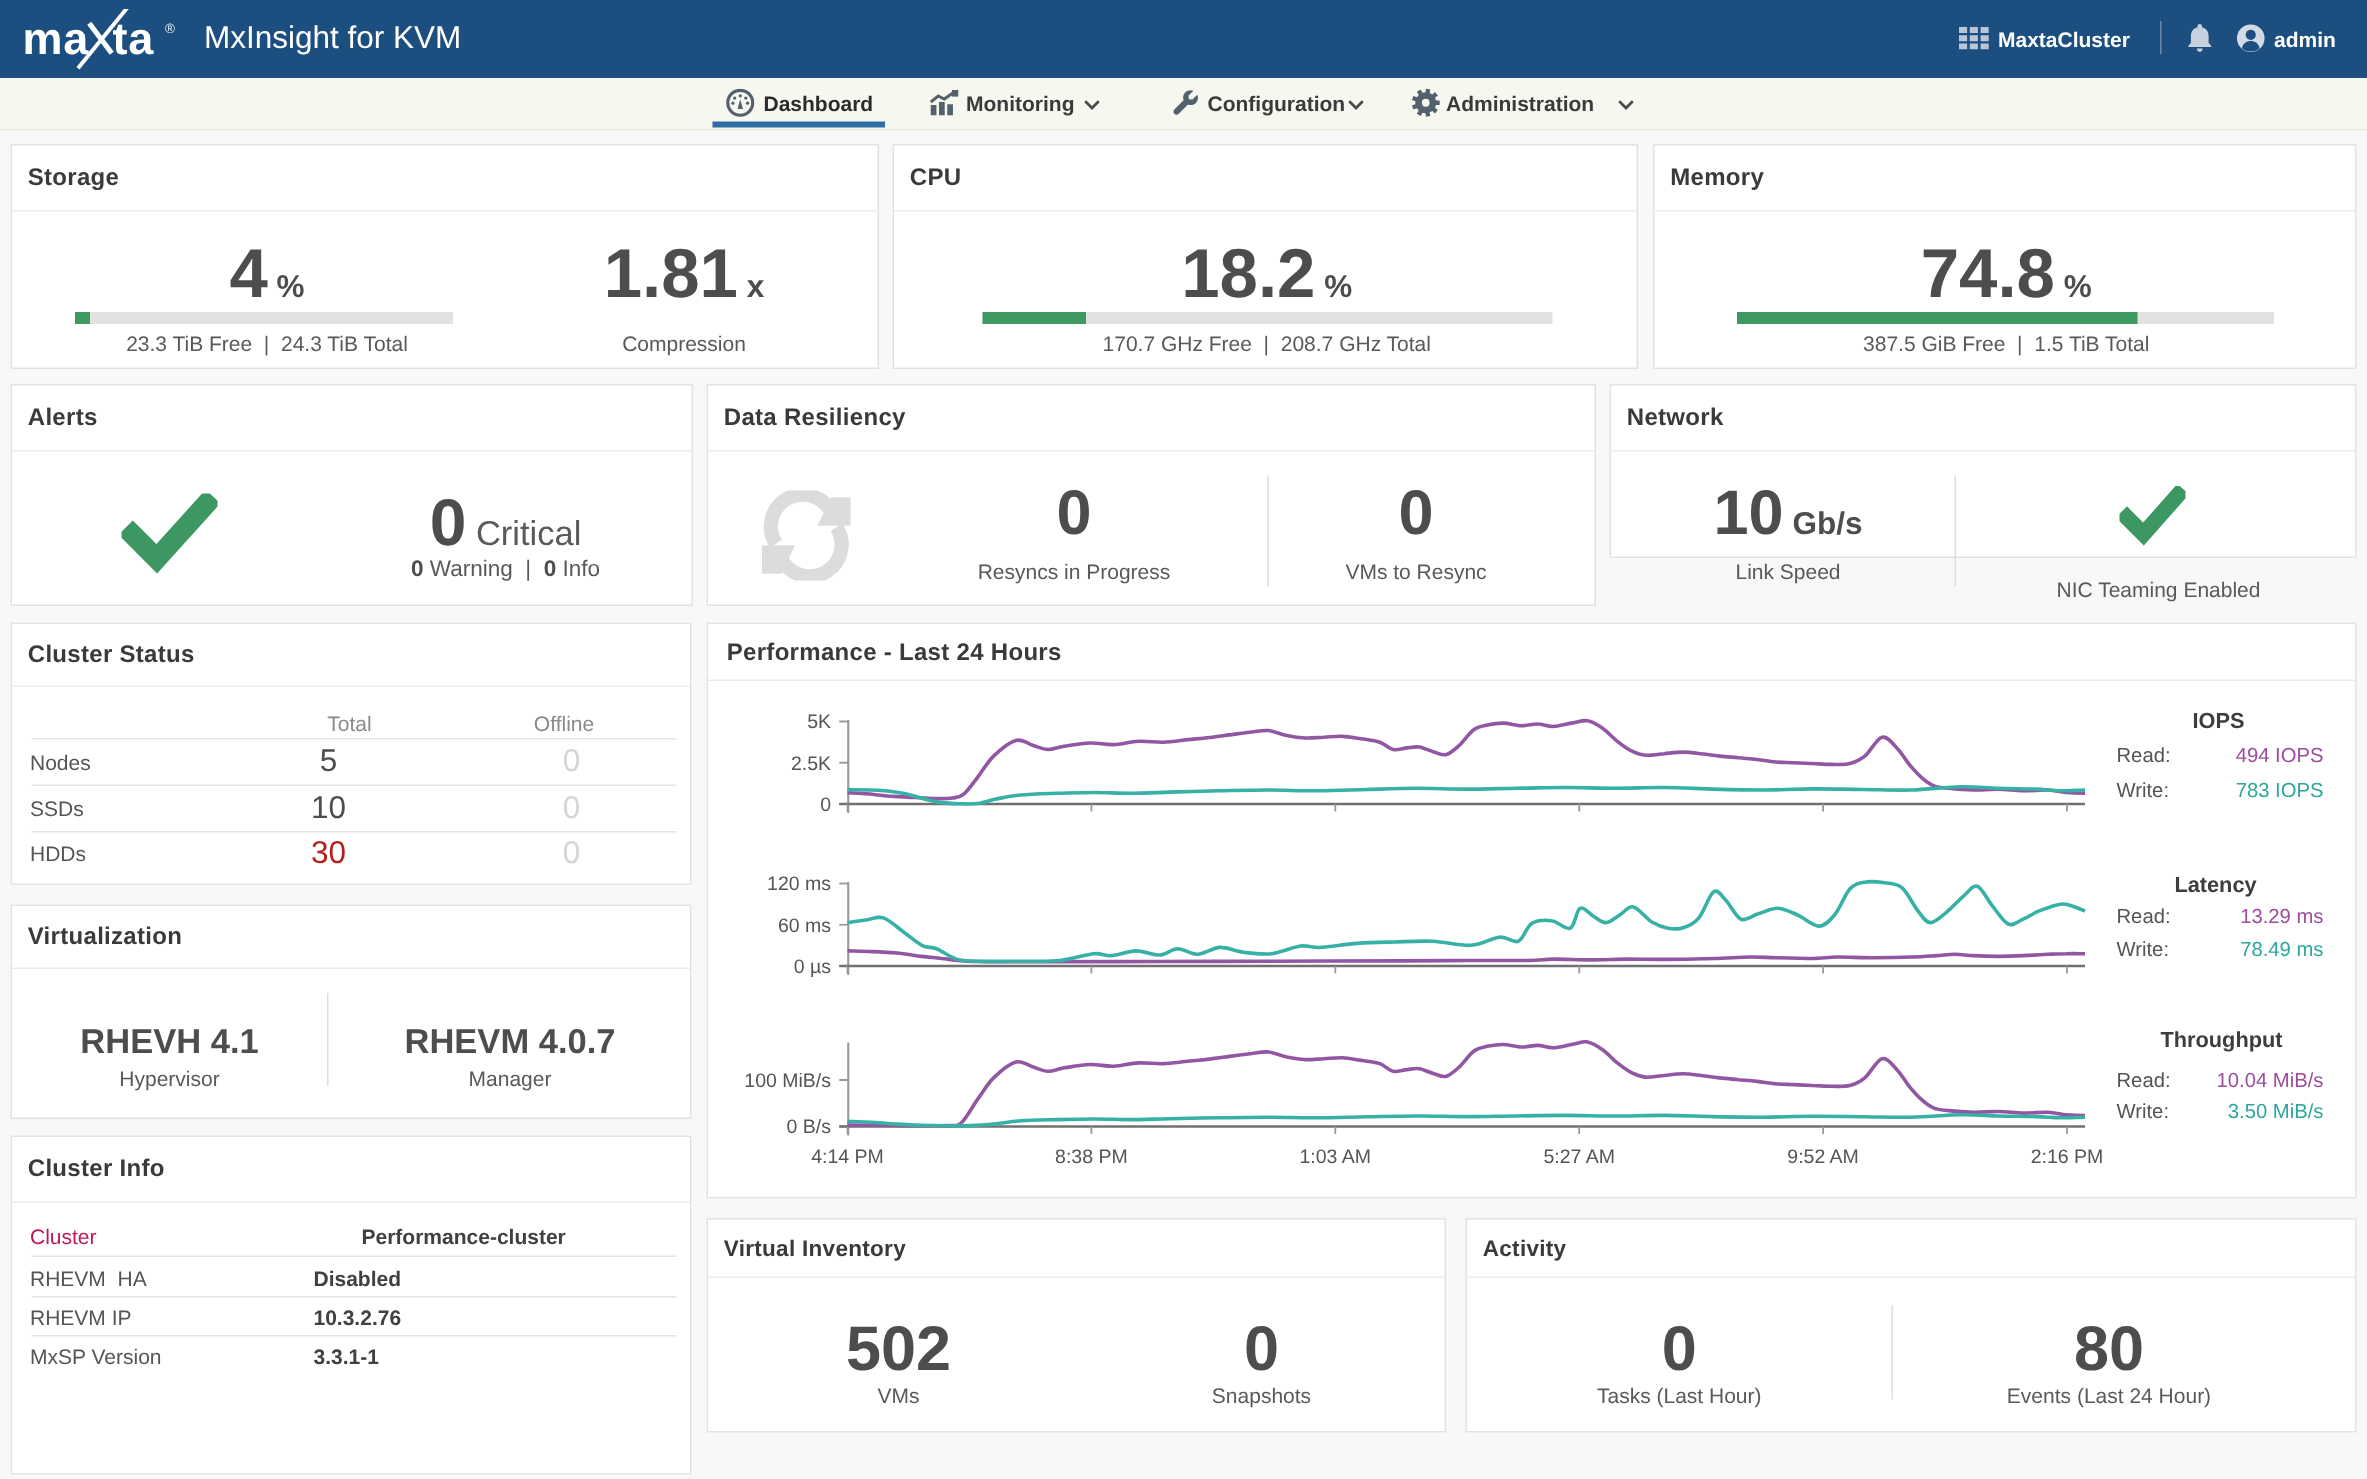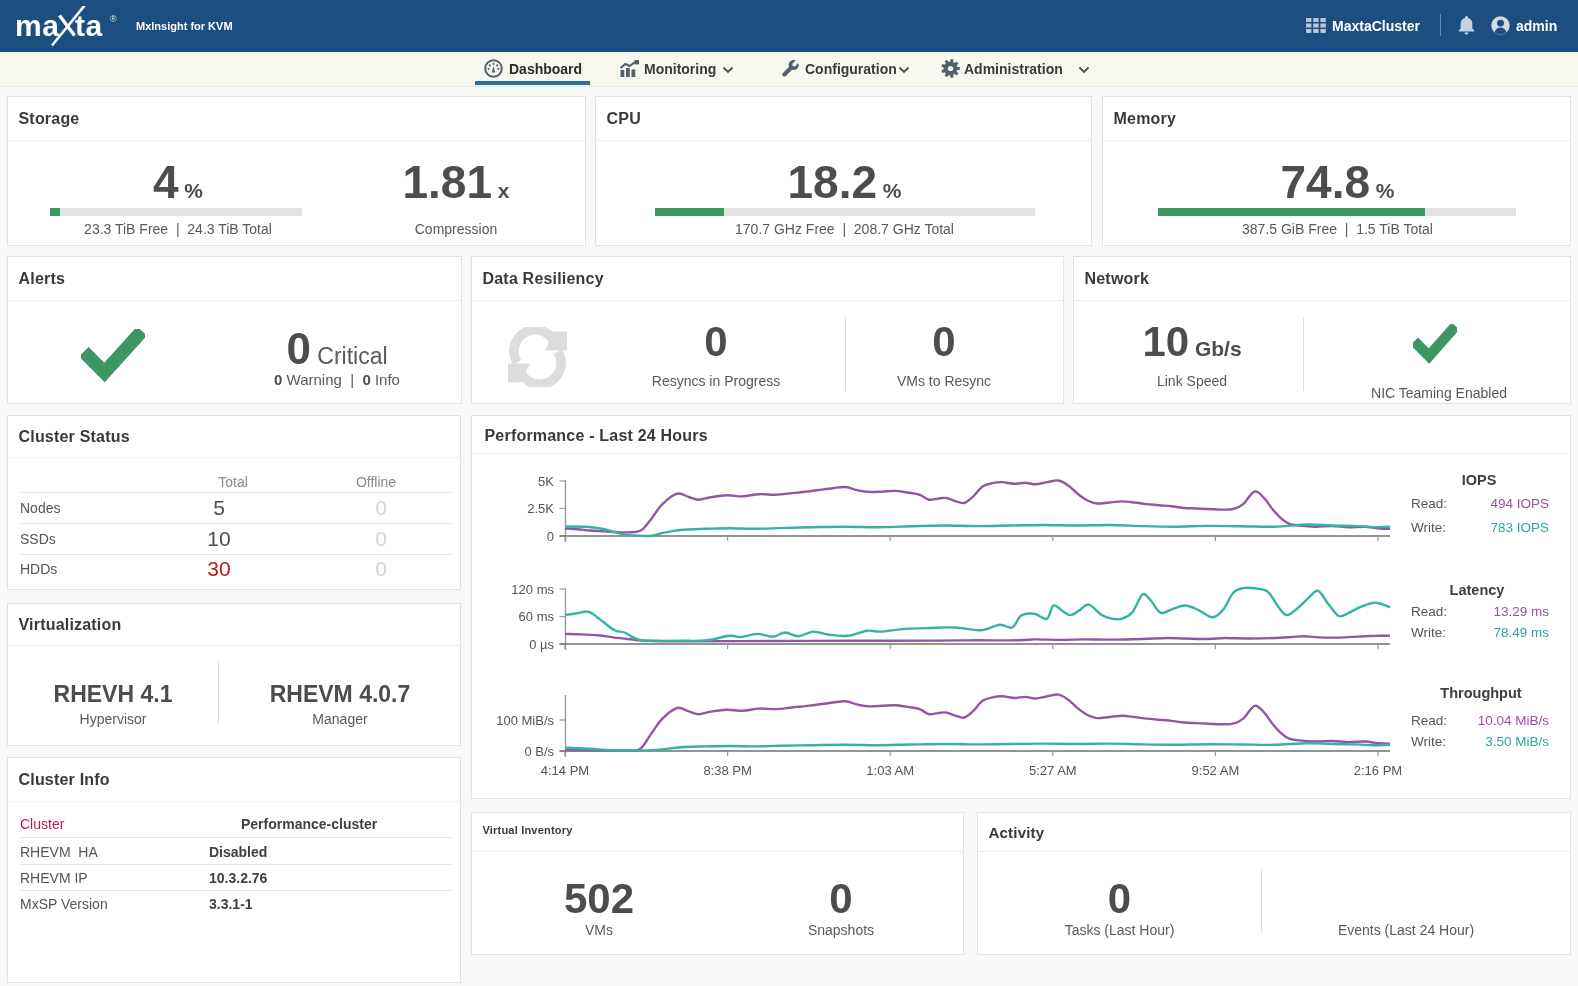--- a/index.html
+++ b/index.html
@@ -33,7 +33,7 @@
   <line x1="38" y1="39.5" x2="71" y2="-1" stroke="#ffffff" stroke-width="2.6"></line>
   <text x="96" y="16" font-size="9" fill="#e8edf3">®</text>
 </svg>
-<div class="abs" style="left:136px;top:0;height:52px;line-height:52px;font-size:11px;font-weight:bold;color:#fff;">MxInsight for KVM</div>
+<div class="abs" style="left:136px;top:0;height:52px;line-height:52px;font-size:21px;font-weight:normal;color:#fff;">MxInsight for KVM</div>
 
 <svg class="abs" style="left:1306px;top:18px;" width="20" height="15" viewBox="0 0 20 15">
   <g fill="#b9c6d8">

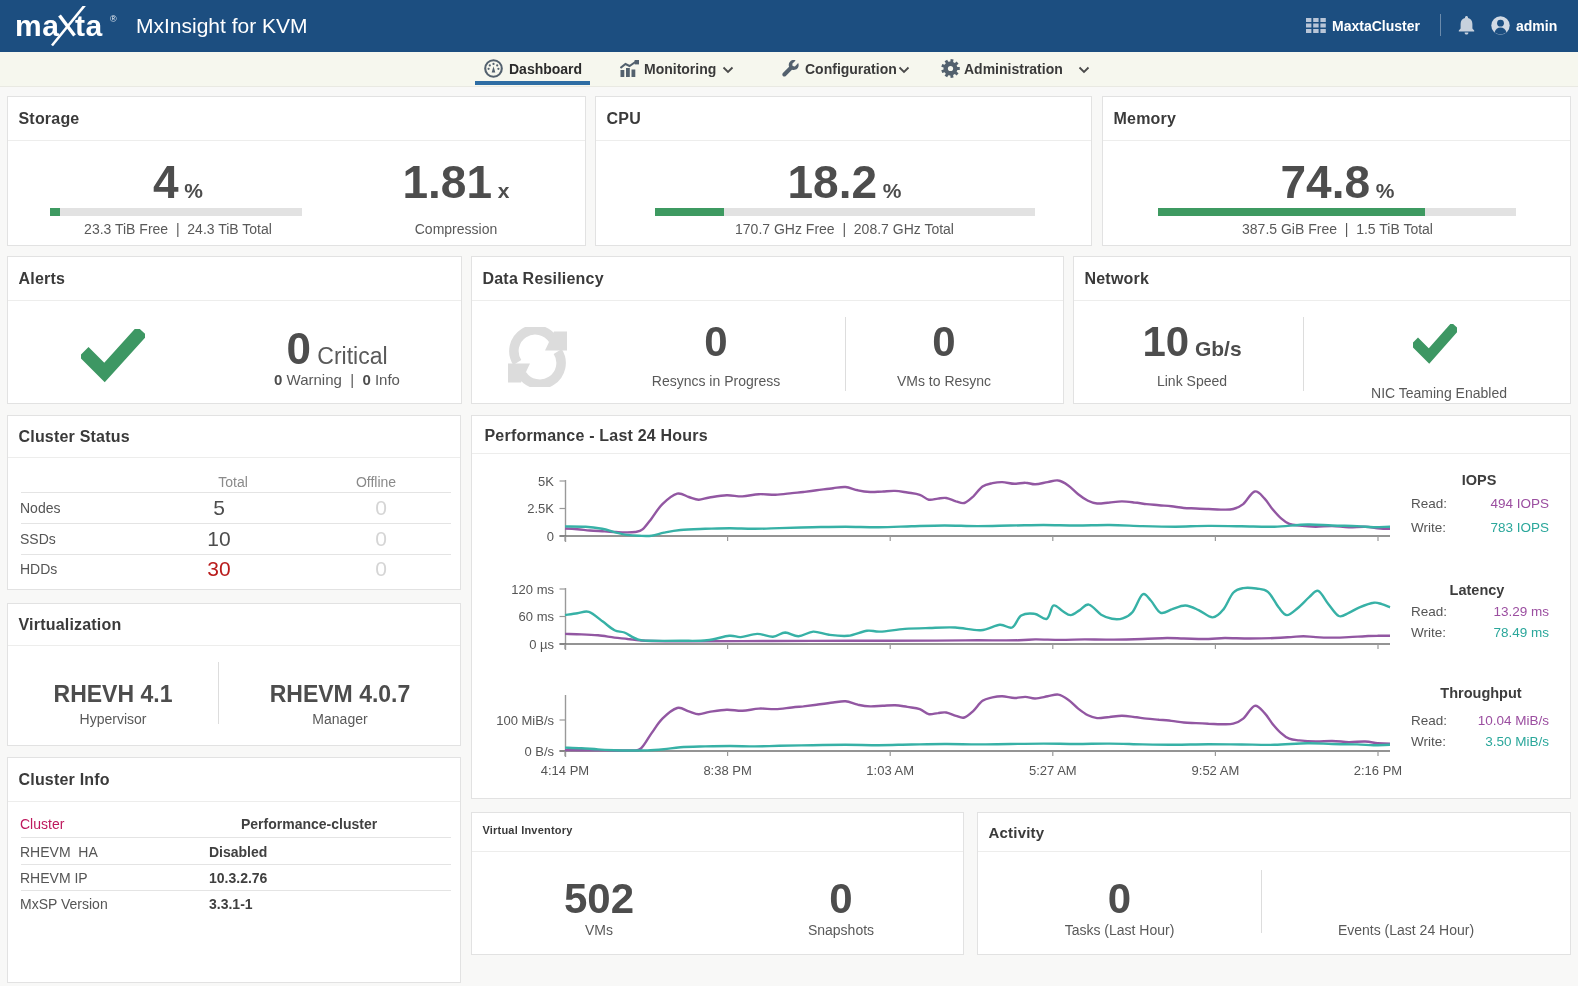--- a/index.html
+++ b/index.html
@@ -182,7 +182,7 @@
   <div class="caption" style="left:322px;top:116px;width:300px;">VMs to Resync</div>
 </div>
 
-<div class="card" style="left:1073px;top:256px;width:498px;height:148px;padding-left:19px;">
+<div class="card" style="left:1073px;top:256px;width:498px;height:116px;padding-left:19px;">
   <div class="chead" style="height:44px;"></div>
   <div class="ctitle" style="top:13px;">Network</div>
   <div class="abs" style="left:0px;top:63px;width:236px;text-align:center;white-space:nowrap;">

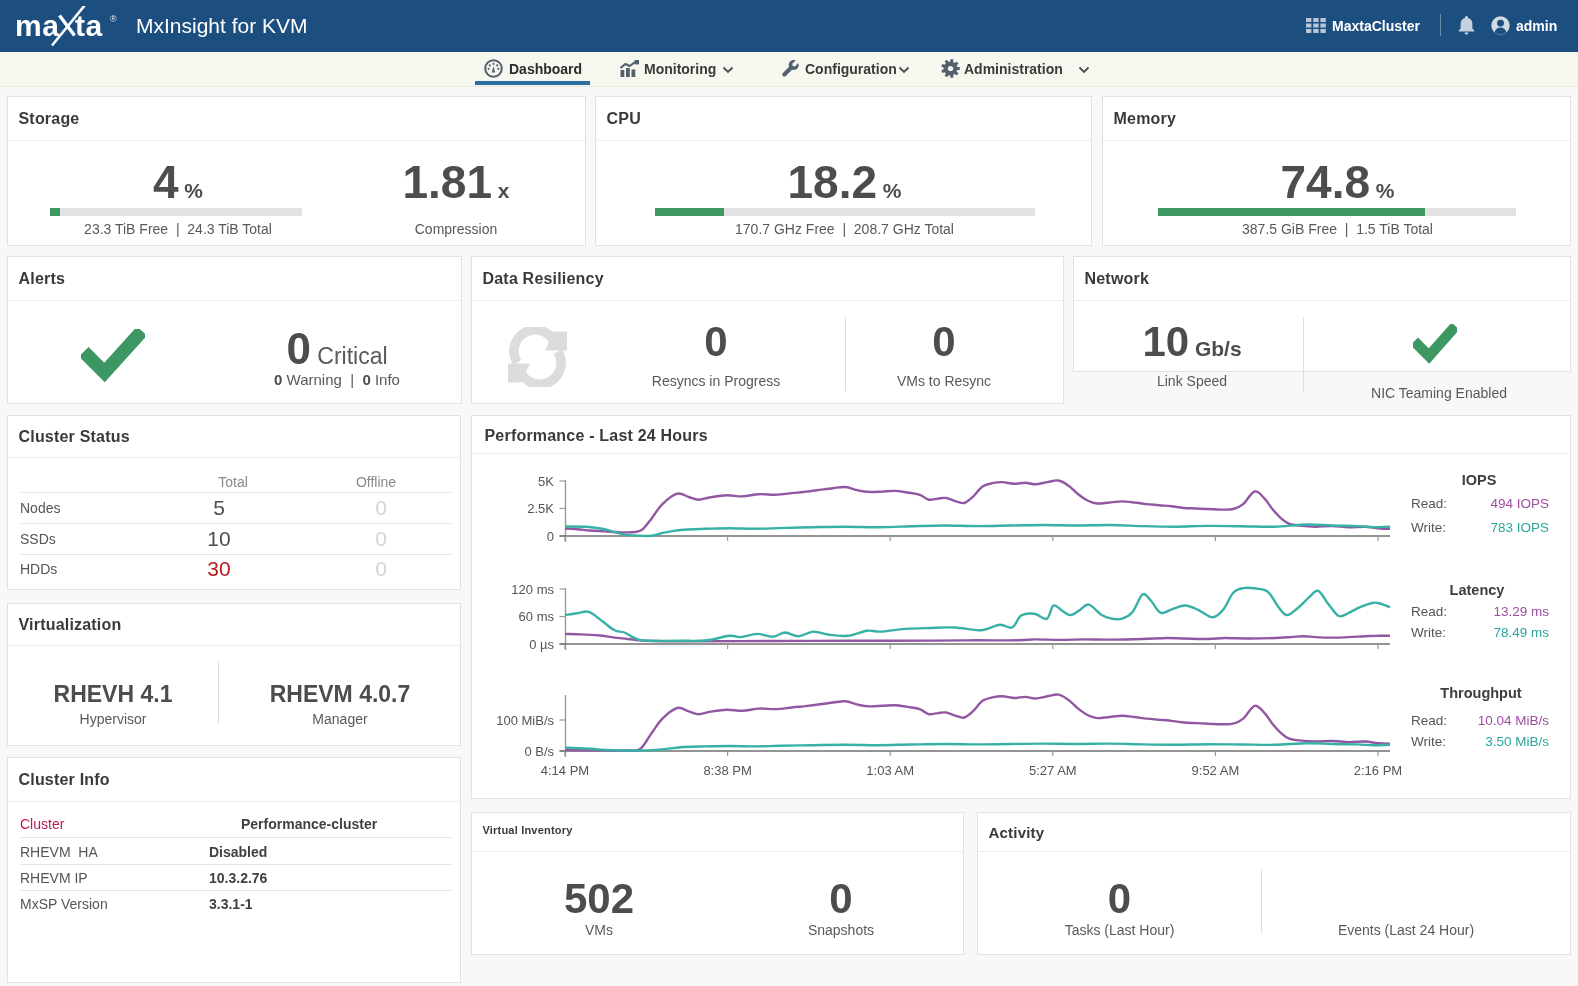--- a/index.html
+++ b/index.html
@@ -243,7 +243,7 @@
 
 <div class="card" style="left:471px;top:812px;width:493px;height:143px;">
   <div class="chead" style="height:39px;"></div>
-  <div class="ctitle" style="top:11px;font-size:11px;">Virtual Inventory</div>
+  <div class="ctitle" style="top:11px;font-size:15px;">Virtual Inventory</div>
   <div class="abs" style="left:0;top:64px;width:254px;text-align:center;"><span class="bignum" style="font-size:42px;line-height:44px;">502</span></div>
   <div class="abs" style="left:0;top:109px;width:254px;text-align:center;font-size:14px;color:#595959;">VMs</div>
   <div class="abs" style="left:242px;top:64px;width:254px;text-align:center;"><span class="bignum" style="font-size:42px;line-height:44px;">0</span></div>

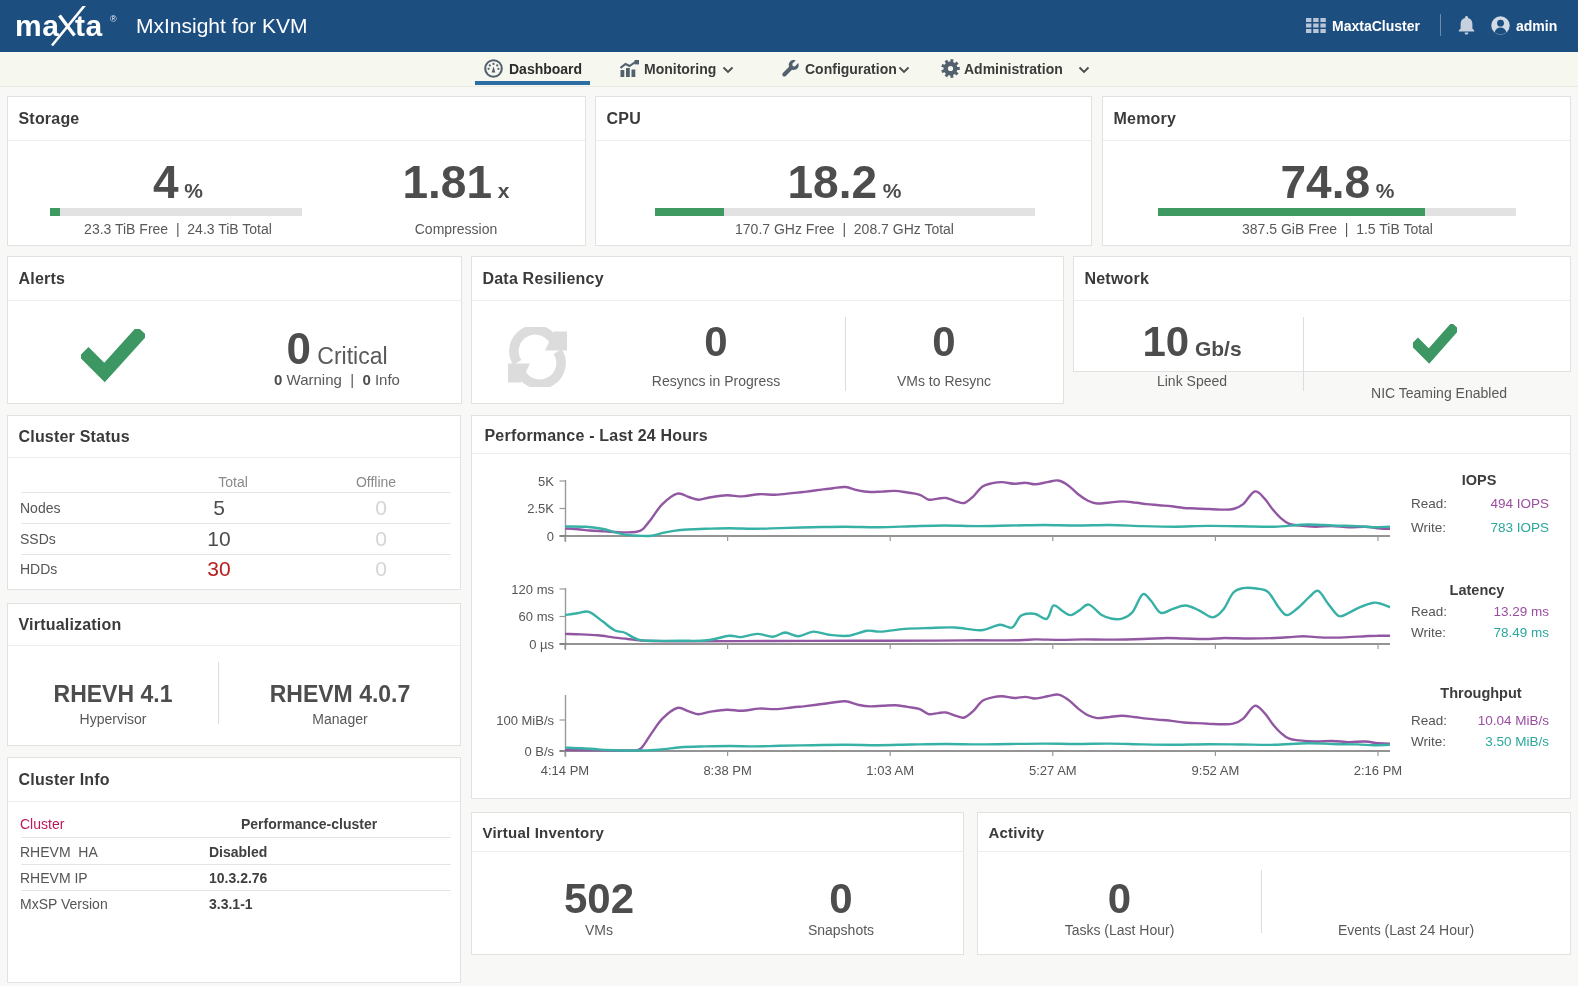--- a/index.html
+++ b/index.html
@@ -256,6 +256,7 @@
   <div class="abs" style="left:0;top:64px;width:283px;text-align:center;"><span class="bignum" style="font-size:42px;line-height:44px;">0</span></div>
   <div class="abs" style="left:0;top:109px;width:283px;text-align:center;font-size:14px;color:#595959;">Tasks (Last Hour)</div>
   <div class="vdiv" style="left:283px;top:57px;height:63px;"></div>
+  <div class="abs" style="left:283px;top:64px;width:290px;text-align:center;"><span class="bignum" style="font-size:42px;line-height:44px;">80</span></div>
   <div class="abs" style="left:283px;top:109px;width:290px;text-align:center;font-size:14px;color:#595959;">Events (Last 24 Hour)</div>
 </div>
 <div class="card" style="left:471px;top:415px;width:1100px;height:384px;">

